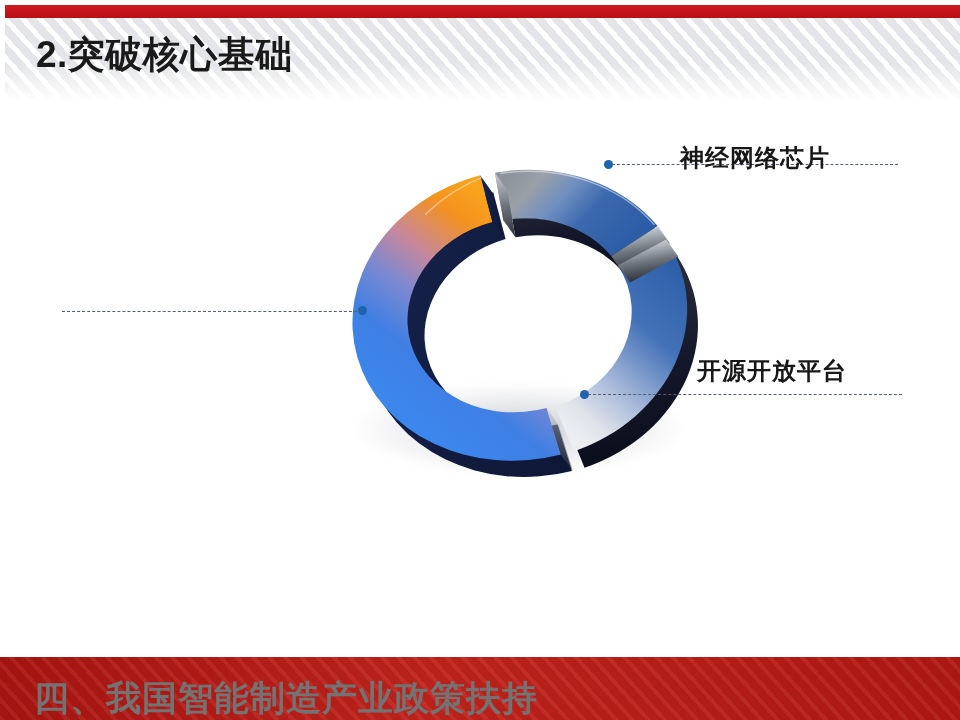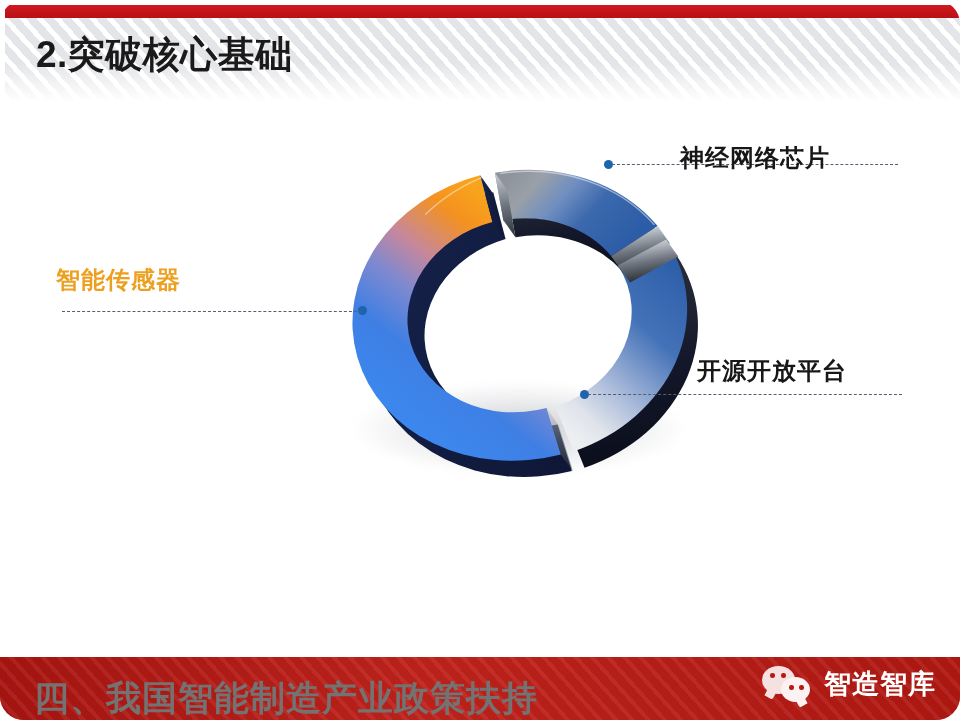--- a/index.html
+++ b/index.html
@@ -15,7 +15,6 @@
     overflow: hidden;
     background: #ffffff;
     font-family: "Liberation Sans", "DejaVu Sans", sans-serif;
-    border-radius: 24px;
   }
 
   

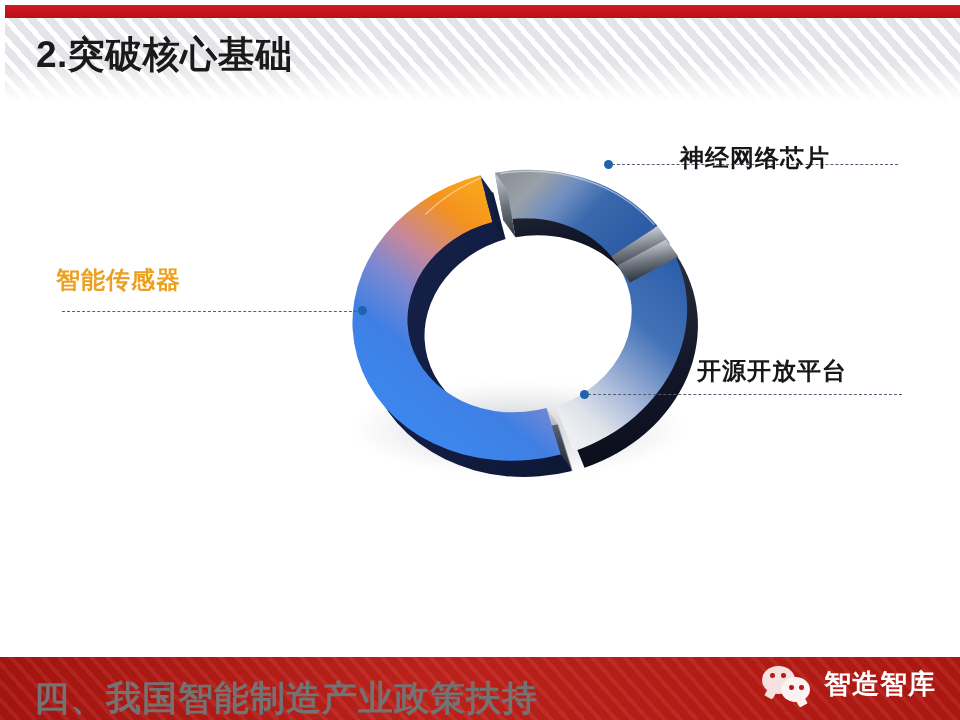--- a/index.html
+++ b/index.html
@@ -331,7 +331,6 @@
 
   <div class="dot" style="left:358px; top:306px;"></div>
   <div class="dash-line" style="left:62px; top:311px; width:300px;"></div>
-  <div class="callout-label accent" style="left:56px; top:264px;">智能传感器</div>
 
   <div class="footer-bar"></div>
   <div class="footer-title">四、我国智能制造产业政策扶持</div>

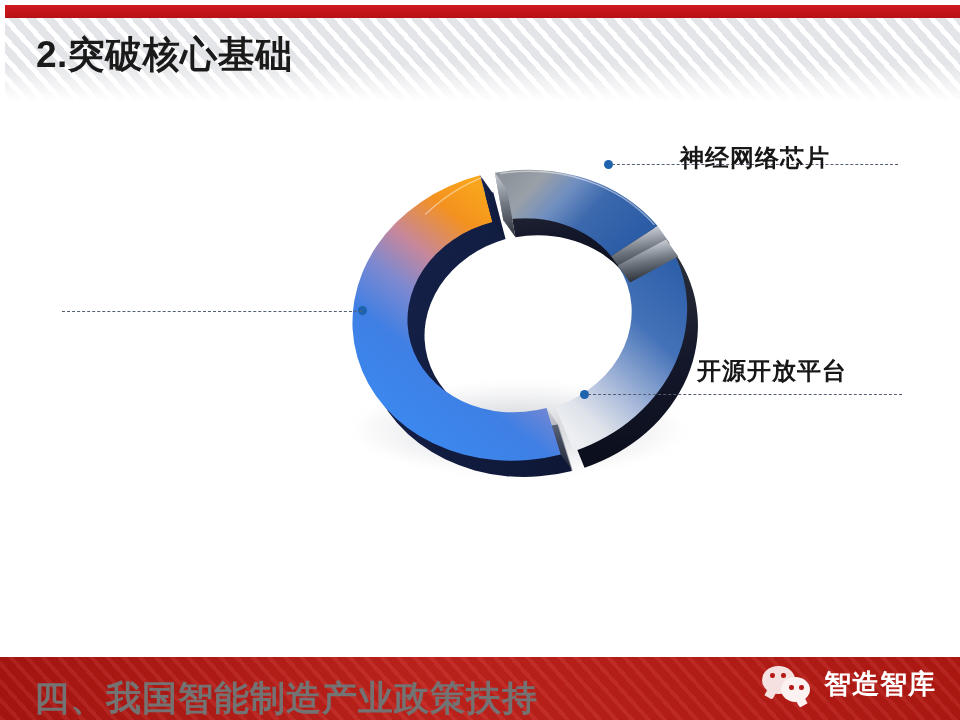--- a/index.html
+++ b/index.html
@@ -334,17 +334,6 @@
 
   <div class="footer-bar"></div>
   <div class="footer-title">四、我国智能制造产业政策扶持</div>
-  <div class="brand">
-    <div class="wechat-icon">
-      <div class="bubble-big"></div>
-      <div class="eye e1"></div>
-      <div class="eye e2"></div>
-      <div class="bubble-small"></div>
-      <div class="eye e3"></div>
-      <div class="eye e4"></div>
-    </div>
-    <div class="brand-name">智造智库</div>
-  </div>
 
 </div>
 

